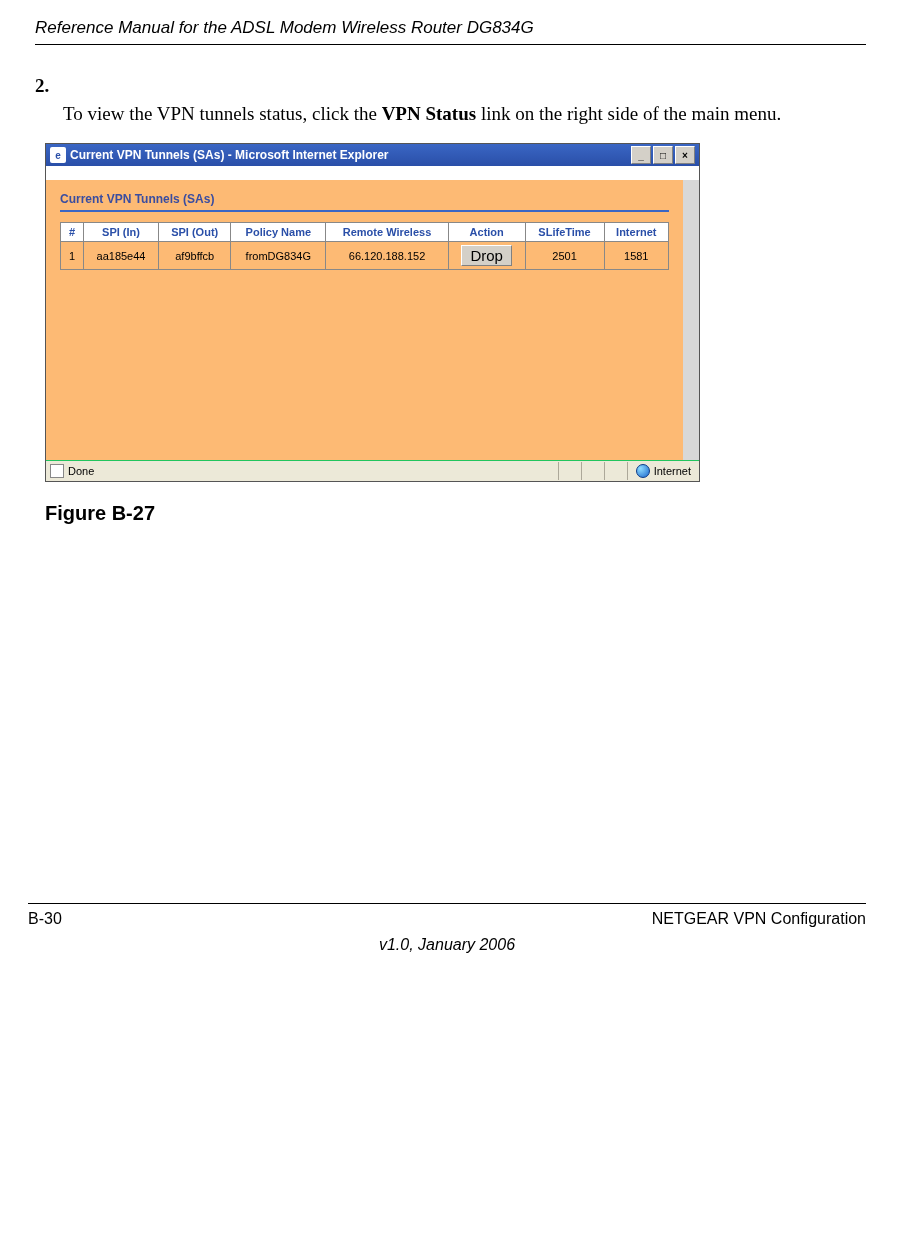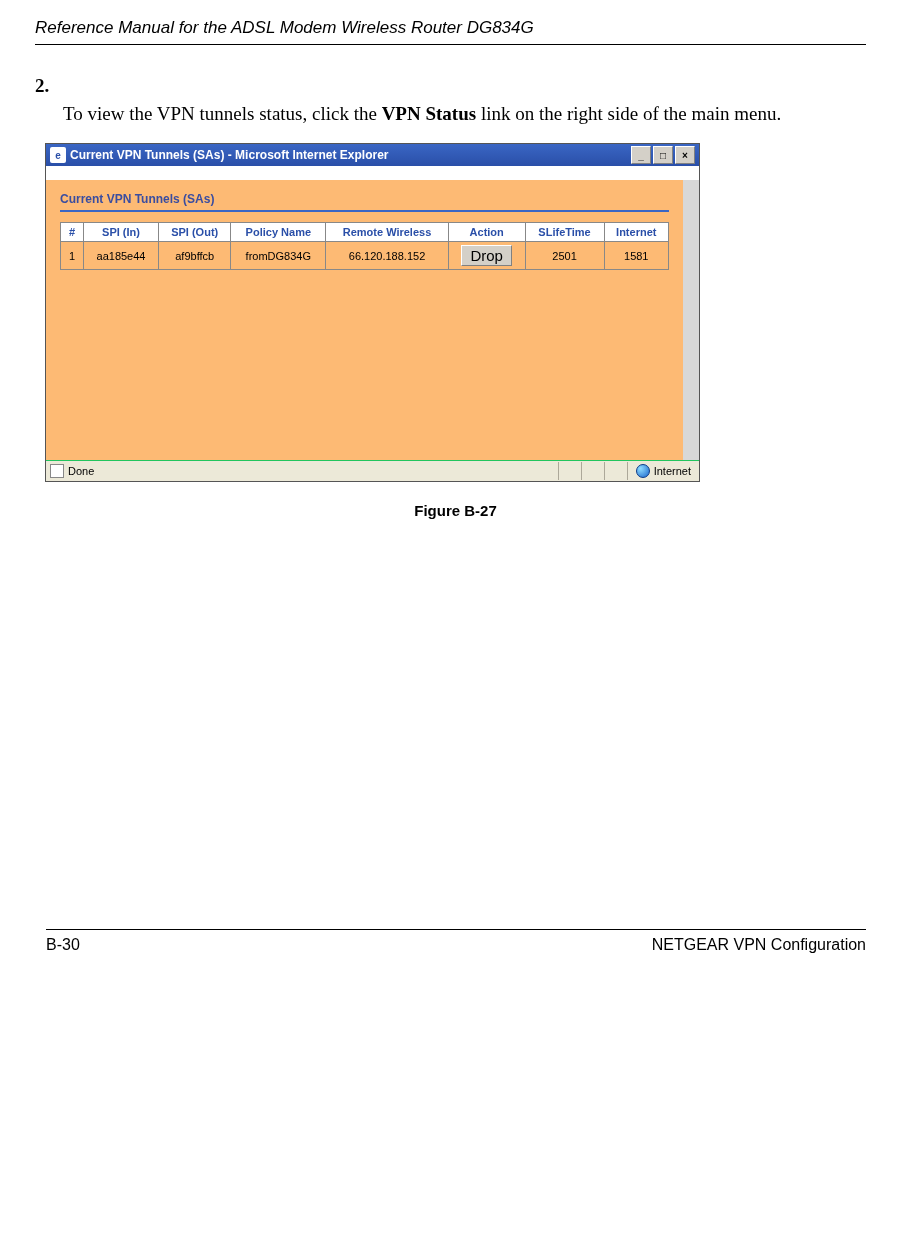--- a/index.html
+++ b/index.html
@@ -185,11 +185,10 @@
   }
   .figure-caption {
     font-weight: bold;
-    font-size: 15px;
+    font-size: 20px;
     font-family: Arial, sans-serif;
     margin-left: 10px;
     margin-top: 20px;
-    text-align: center;
   }
   .footer {
     position: absolute;

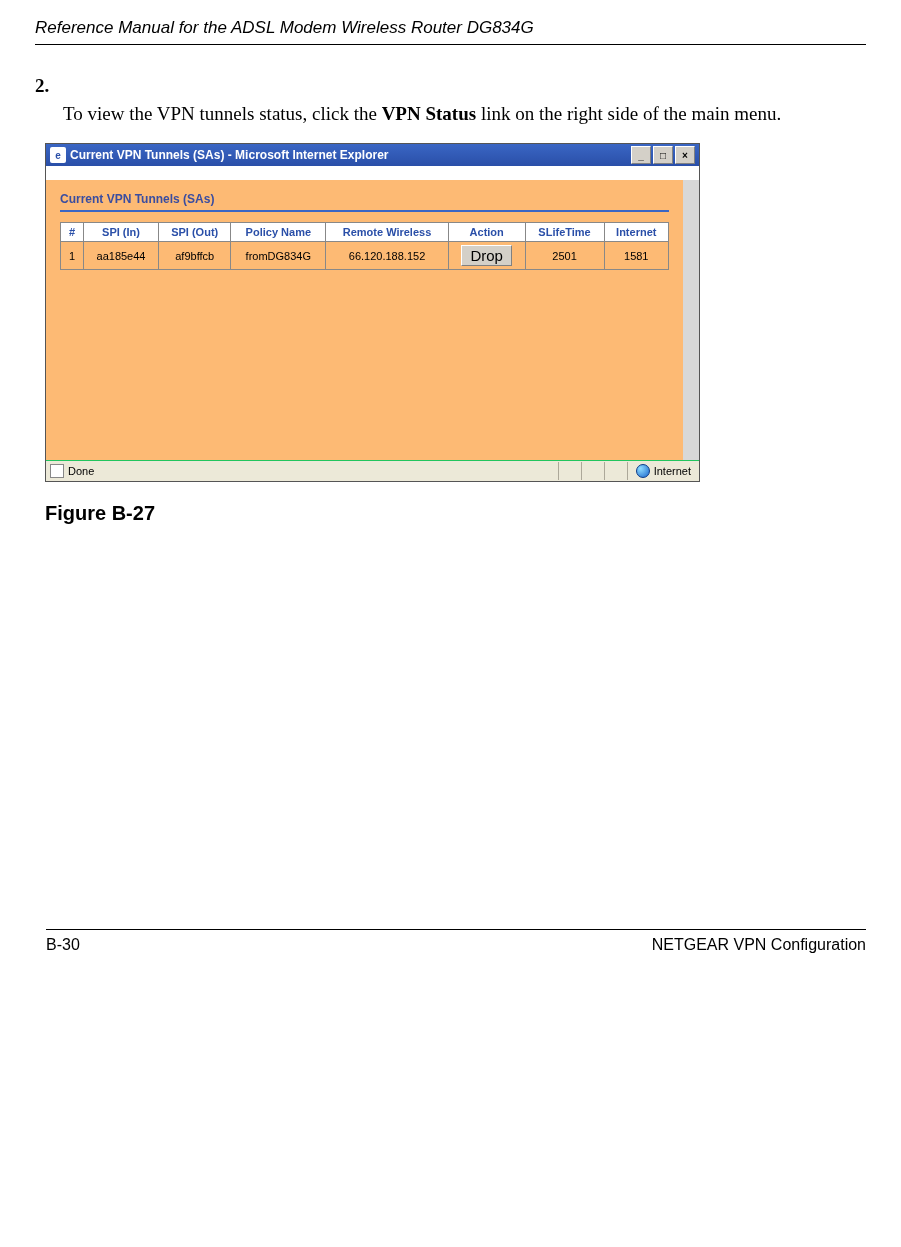--- a/index.html
+++ b/index.html
@@ -193,7 +193,7 @@
   .footer {
     position: absolute;
     bottom: 30px;
-    left: 46px;
+    left: 28px;
     right: 35px;
   }
   .hr-bottom {

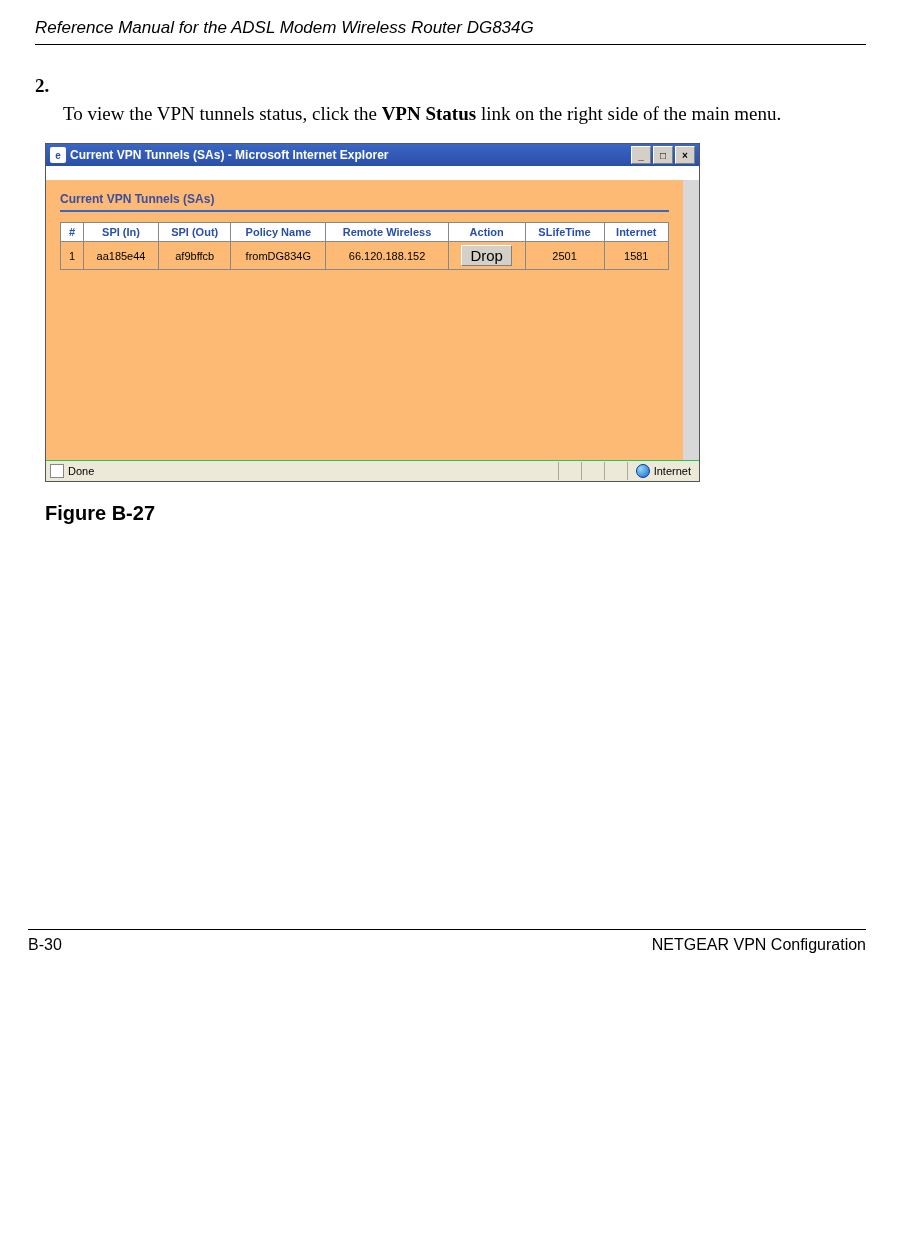--- a/index.html
+++ b/index.html
@@ -299,6 +299,7 @@
       <span>B-30</span>
       <span>NETGEAR VPN Configuration</span>
     </div>
+    <div class="footer-center">v1.0, January 2006</div>
   </div>
 </div>
 

